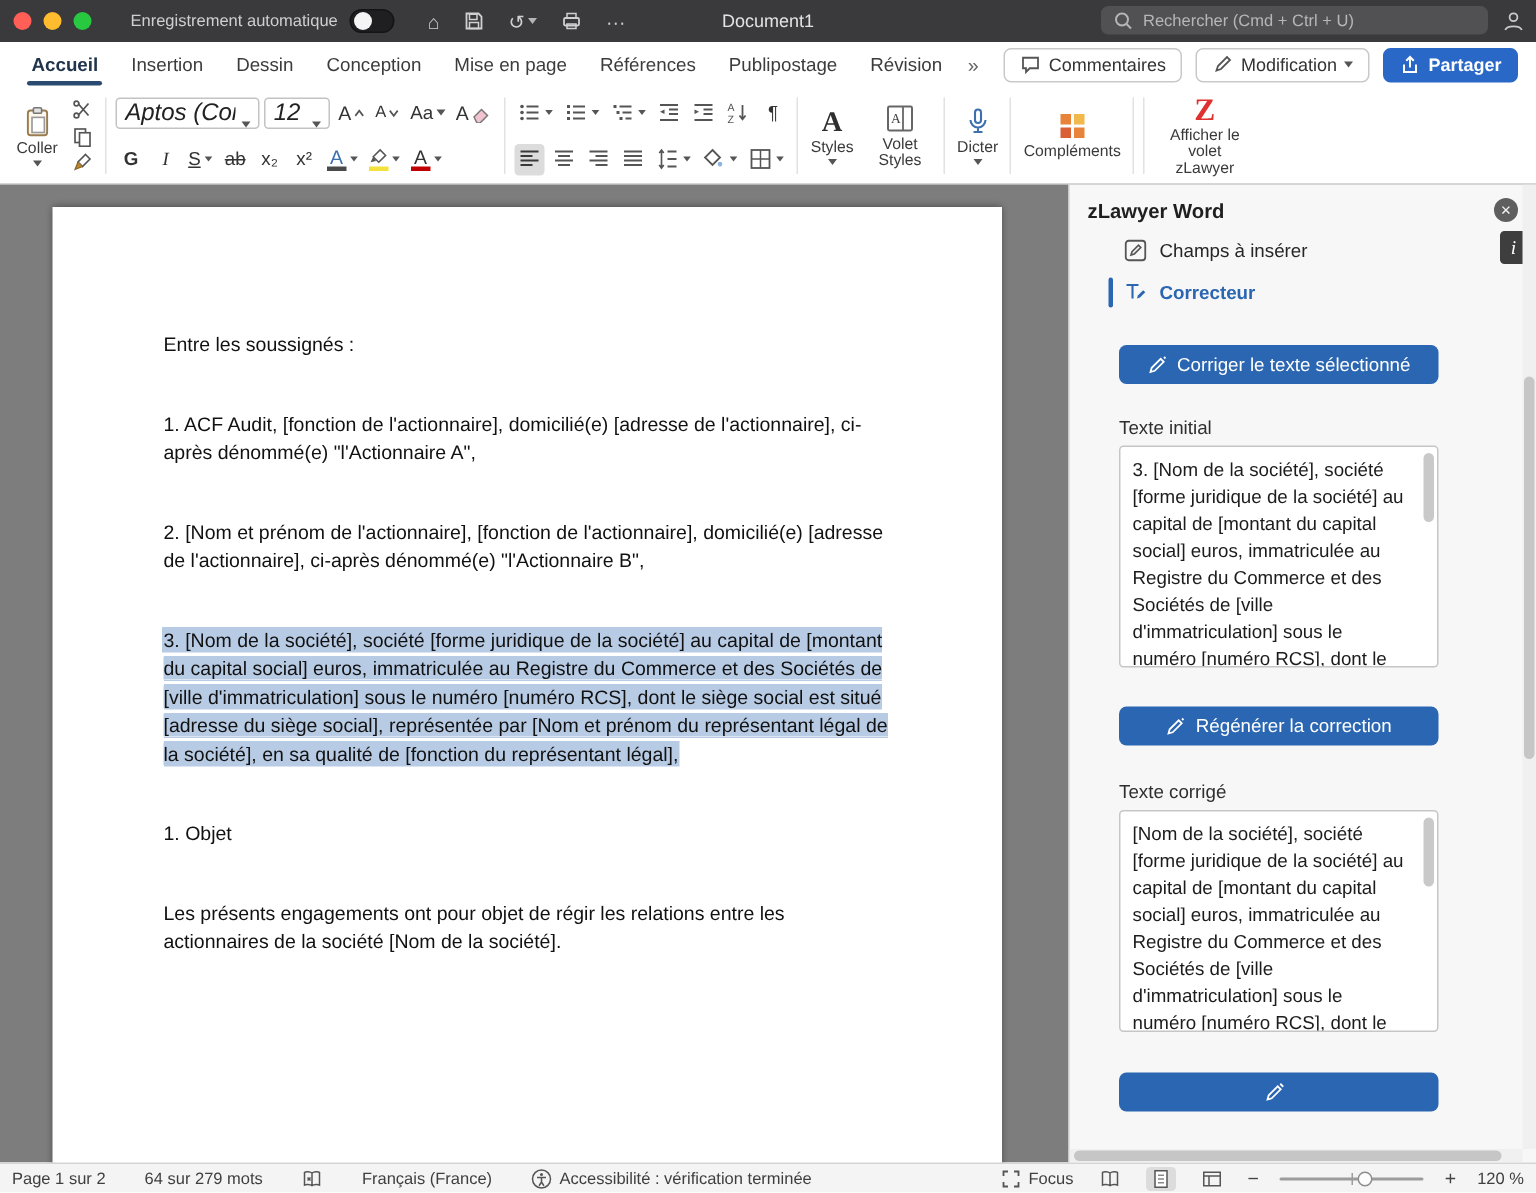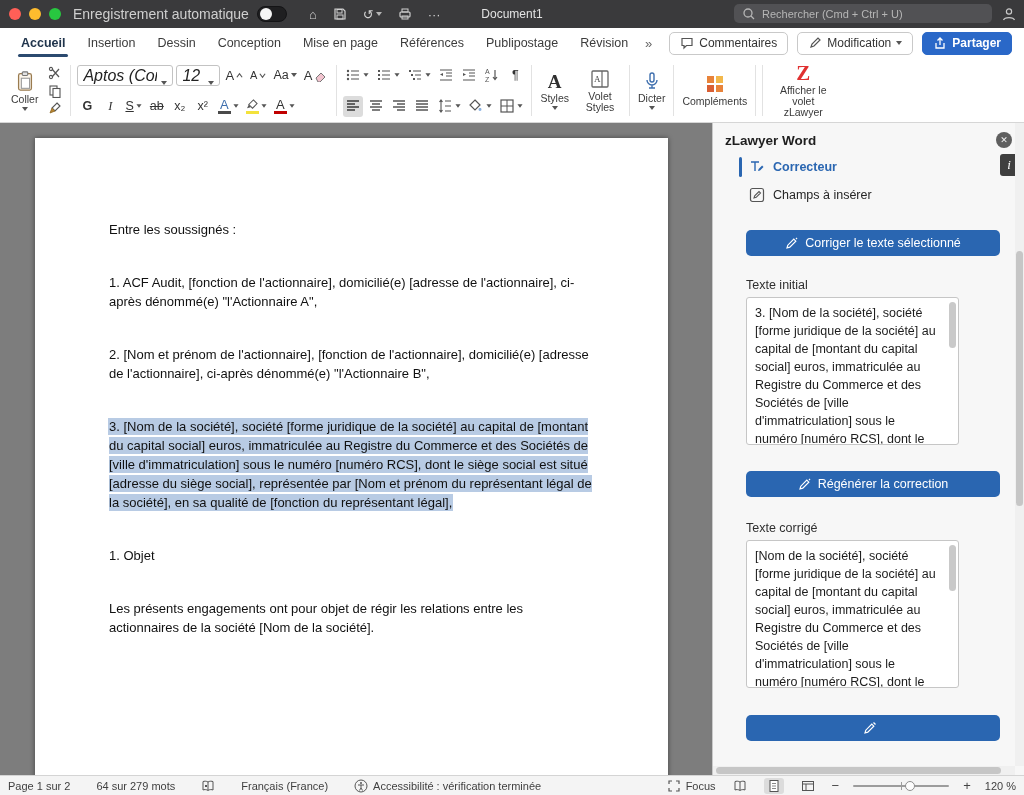--- a/index.html
+++ b/index.html
@@ -10,7 +10,7 @@
   .lights { display:flex; gap:8px; margin-left:9px; }
   .light { width:12px; height:12px; border-radius:50%; }
   .l-red{background:#ff5f57}.l-yellow{background:#febc2e}.l-green{background:#28c840}
-  .autosave { font-size:14px; color:#cfcfcf; margin-left:12px; }
+  .autosave { font-size:11px; color:#cfcfcf; margin-left:26px; }
   .toggle { width:30px; height:16px; border-radius:8px; background:#1f1f21; border:1px solid #141416; margin-left:8px; position:relative; }
   .toggle .knob { position:absolute; left:2px; top:1px; width:12px; height:12px; border-radius:50%; background:#f5f5f5; }
   .tb-icons { display:flex; align-items:center; gap:16px; margin-left:22px; font-size:13px; color:#d0d0d0; }

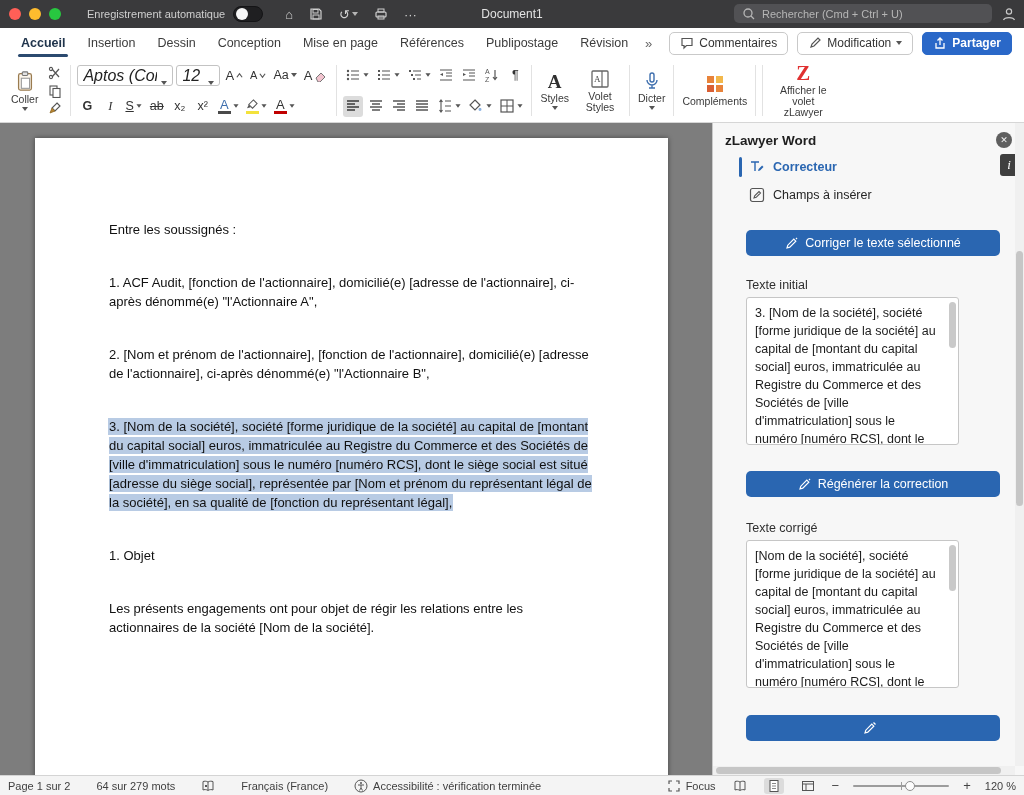--- a/index.html
+++ b/index.html
@@ -448,20 +448,20 @@
       <span class="panel-close">✕</span>
     </div>
 
+    <div class="panel-item">
+      <svg class="icon16" viewBox="0 0 16 16">
+          <rect x="1.5" y="1.5" width="13" height="13" rx="2" fill="none" stroke="#555" stroke-width="1.2"></rect>
+          <path d="M5 11 l.7-2.2 4.3-4.3 1.5 1.5 -4.3 4.3 z" fill="none" stroke="#555" stroke-width="1.1"></path>
+        </svg>
+      <span>Champs à insérer</span>
+    </div>
+
     <div class="panel-item active">
       <svg class="icon16" viewBox="0 0 16 16">
           <path d="M2 3 h8 M6 3 v9" fill="none" stroke="#2a66b1" stroke-width="1.4"></path>
           <path d="M9 12 l.6-2 3.5-3.5 1.4 1.4 -3.5 3.5 z" fill="#2a66b1"></path>
         </svg>
       <span>Correcteur</span>
-    </div>
-
-    <div class="panel-item">
-      <svg class="icon16" viewBox="0 0 16 16">
-          <rect x="1.5" y="1.5" width="13" height="13" rx="2" fill="none" stroke="#555" stroke-width="1.2"></rect>
-          <path d="M5 11 l.7-2.2 4.3-4.3 1.5 1.5 -4.3 4.3 z" fill="none" stroke="#555" stroke-width="1.1"></path>
-        </svg>
-      <span>Champs à insérer</span>
     </div>
 
     <div class="panel-body">

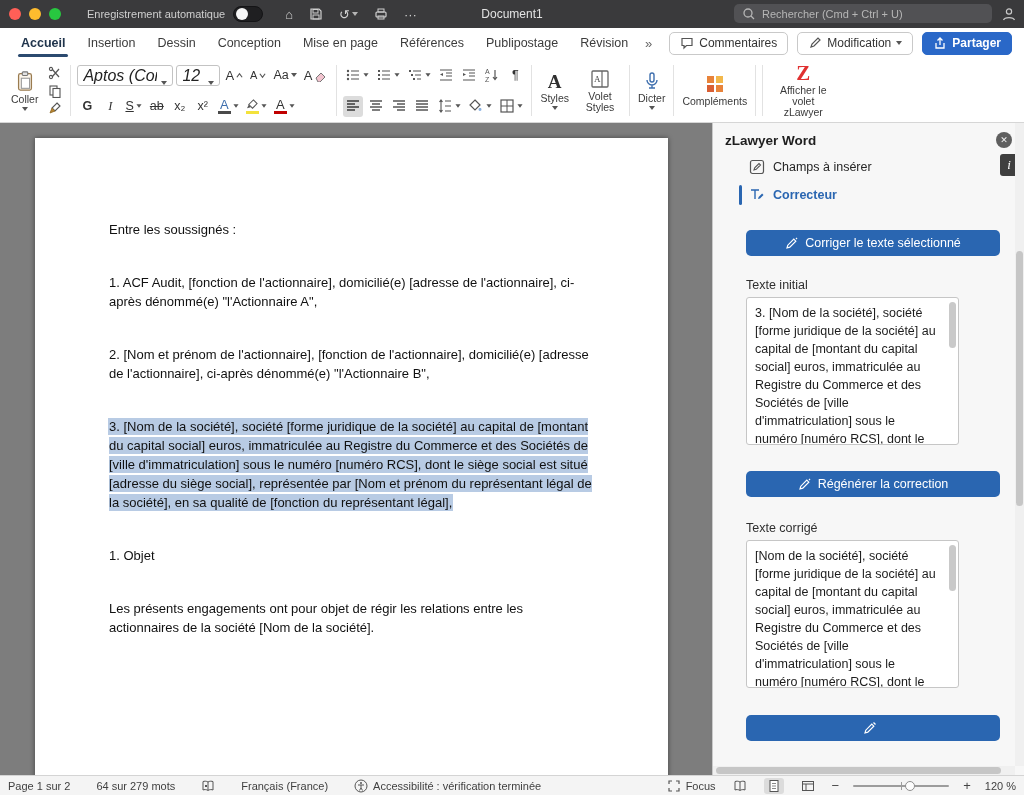--- a/index.html
+++ b/index.html
@@ -70,7 +70,7 @@
   .panel-item.active { color:#2a66b1; font-weight:600; }
   .panel-item.active::before { content:""; position:absolute; left:-10px; top:3px; bottom:3px; width:3px; background:#2a66b1; border-radius:2px; }
   .panel-body { padding:0 66px 0 33px; }
-  .pbtn { width:254px; height:26px; margin-top:22px; background:#2a66b1; border:none; border-radius:5px; color:#fff; font-size:12.5px; font-family:"Liberation Sans",sans-serif; display:flex; align-items:center; justify-content:center; gap:6px; }
+  .pbtn { width:213px; height:26px; margin-top:22px; background:#2a66b1; border:none; border-radius:5px; color:#fff; font-size:12.5px; font-family:"Liberation Sans",sans-serif; display:flex; align-items:center; justify-content:center; gap:6px; }
   .pbtn.mt26{margin-top:26px}.pbtn.mt27{margin-top:27px}
   .plabel { margin-top:22px; font-size:12.5px; color:#2f2f2f; }
   .plabel.mt24{margin-top:24px}

